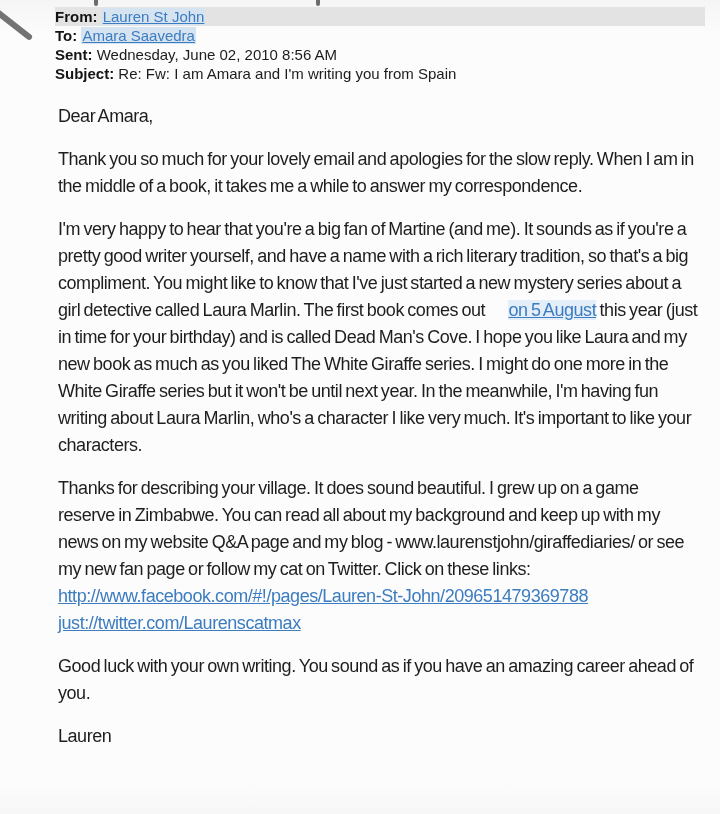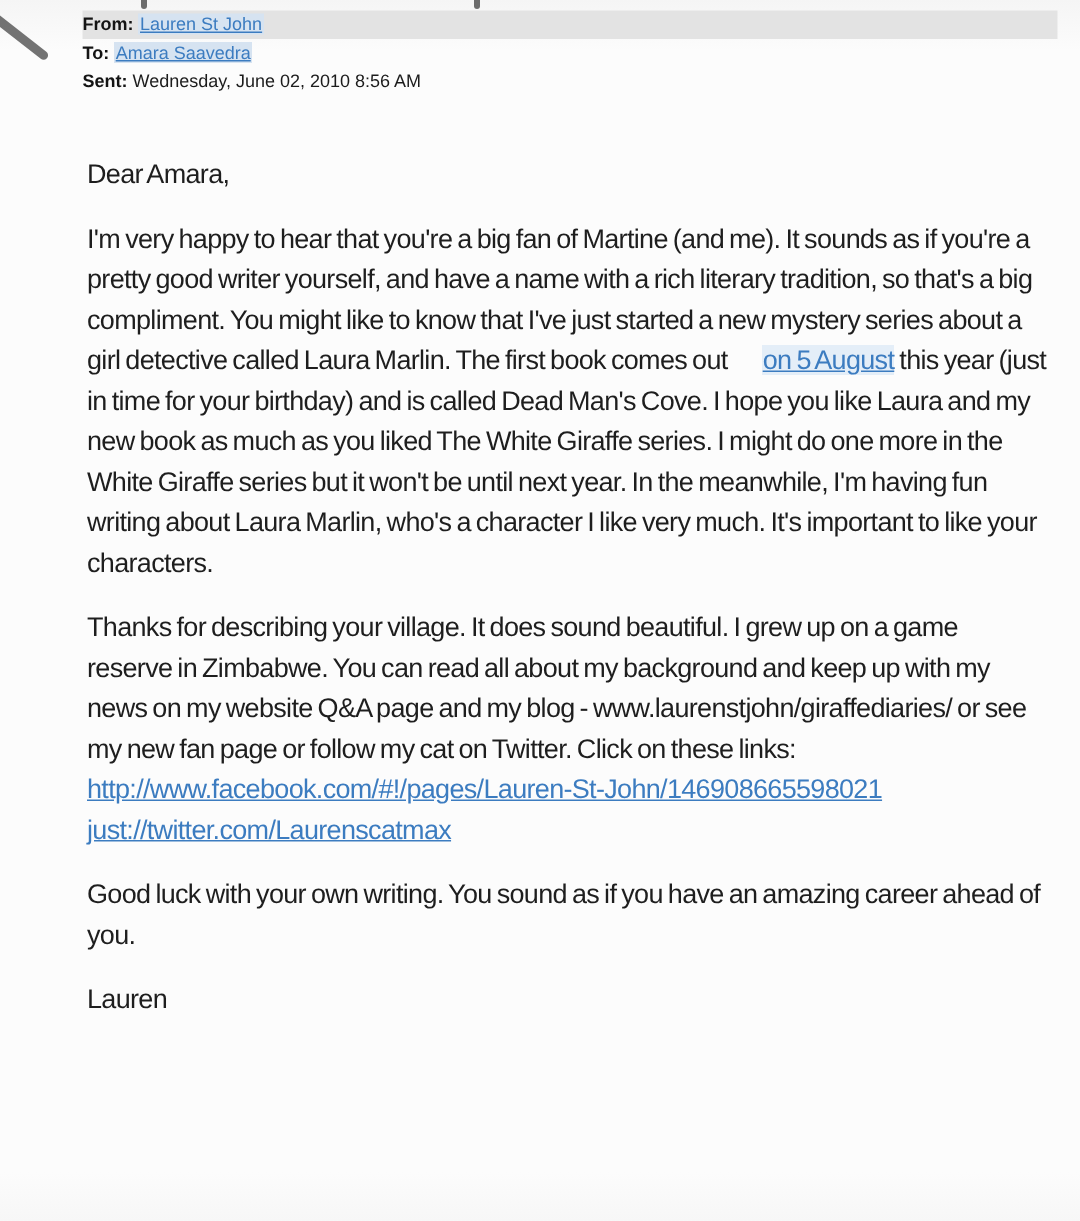--- a/index.html
+++ b/index.html
@@ -32,7 +32,7 @@
   
   .header {
     position: absolute; top: 7px; left: 55px;
-    font-size: 12px; line-height: 19px; color: #141414;
+    font-size: 15px; line-height: 19px; color: #141414;
   }
   .hrow { height: 19px; white-space: nowrap; }
   .hrow.from { background: #e3e3e3; width: 650px; }

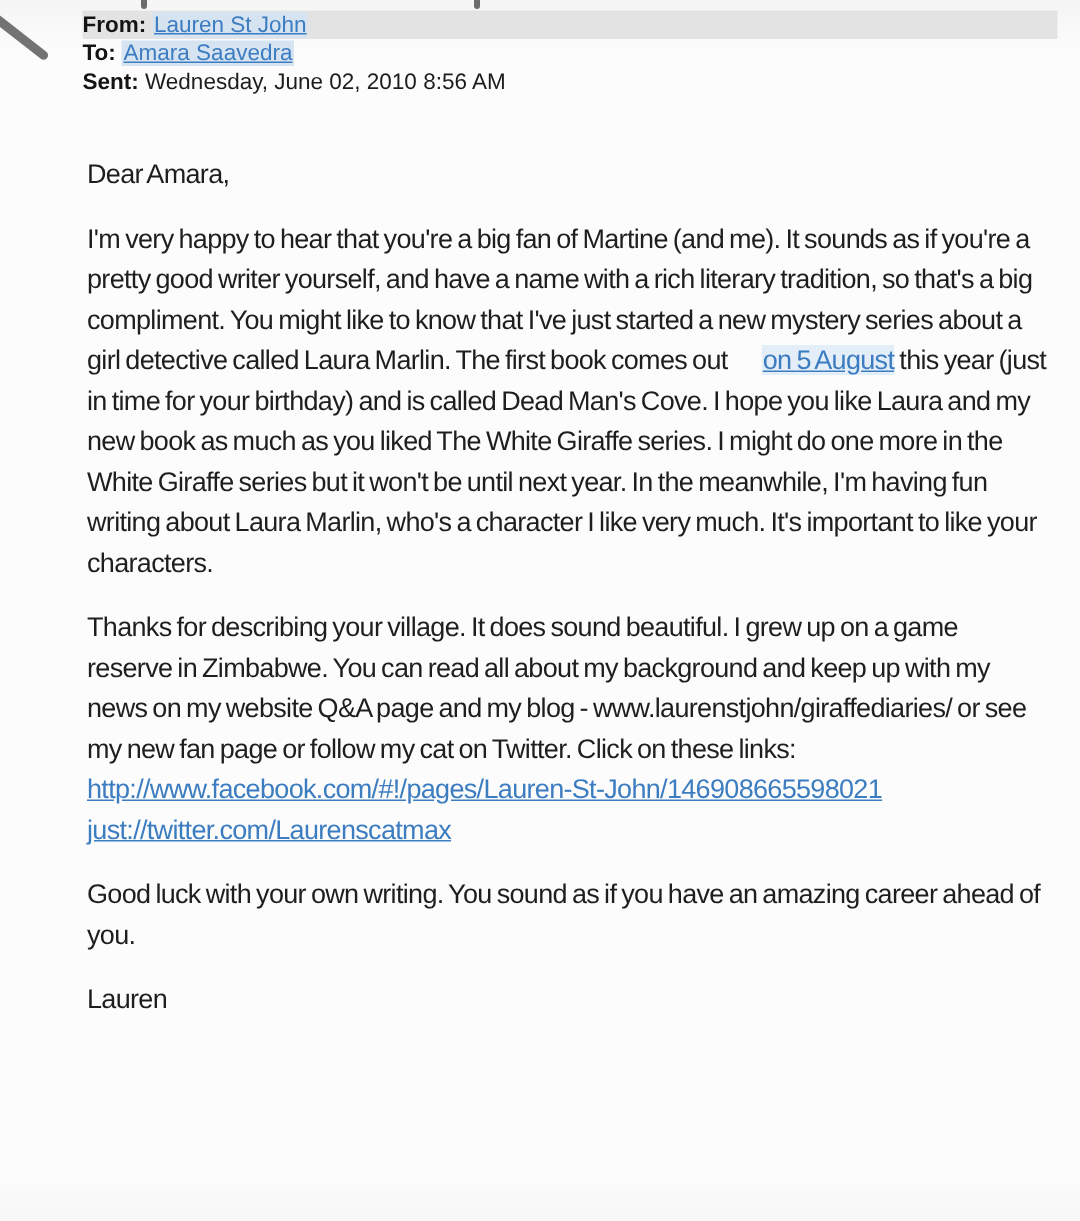--- a/index.html
+++ b/index.html
@@ -79,6 +79,10 @@
       <span class="hlabel">Sent:</span>
       <span class="hvalue">Wednesday, June 02, 2010 8:56 AM</span>
     </div>
+    <div class="hrow">
+      <span class="hlabel">Subject:</span>
+      <span class="hvalue">Re: Fw: I am Amara and I'm writing you from Spain</span>
+    </div>
   </div>
 
   <div class="bodytext">

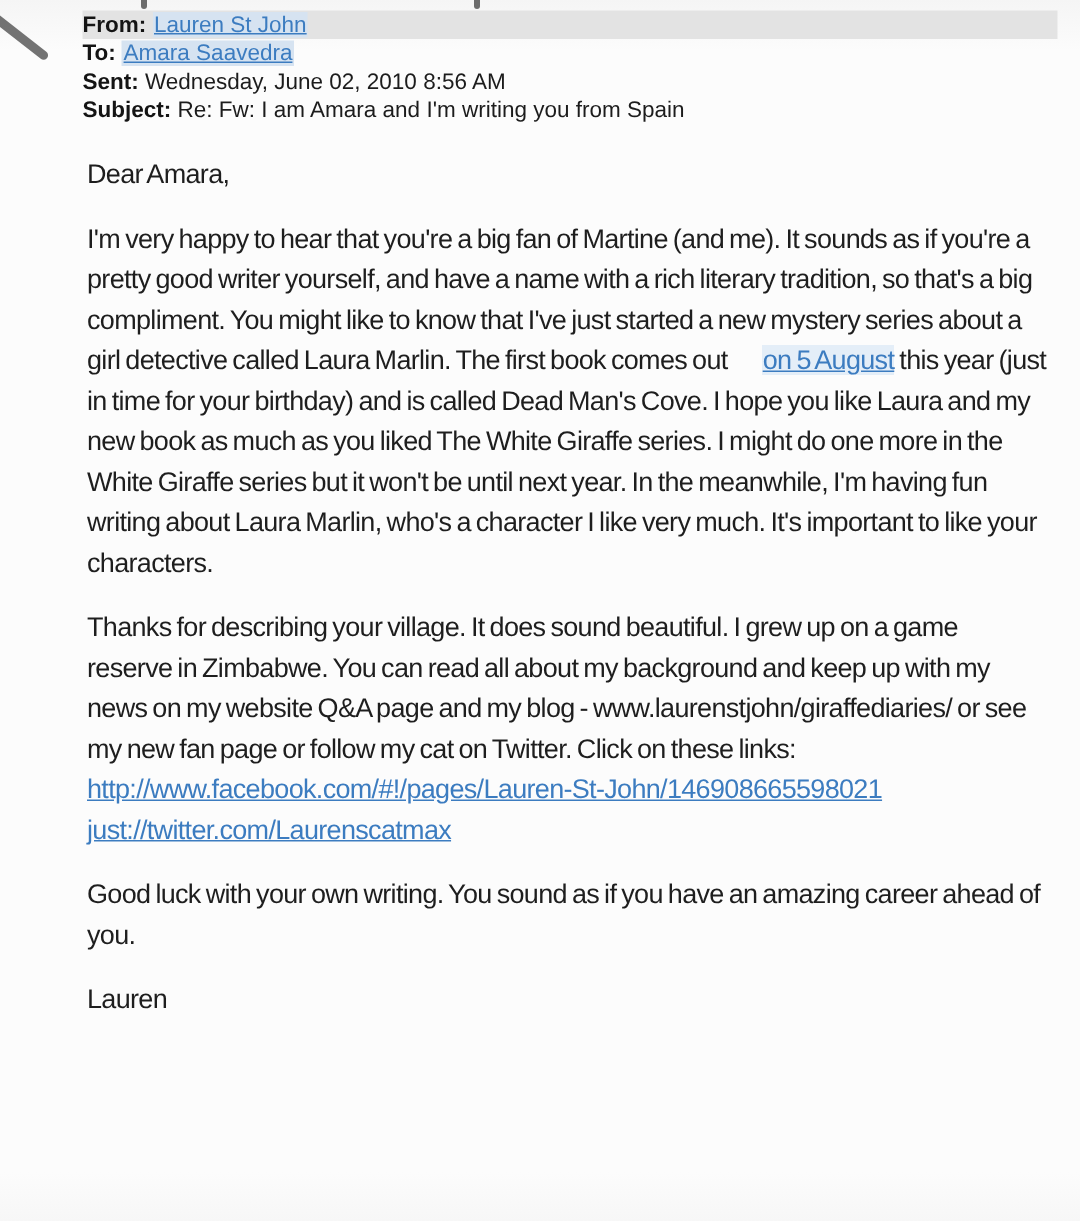--- a/index.html
+++ b/index.html
@@ -87,6 +87,7 @@
 
   <div class="bodytext">
     <p>Dear Amara,</p>
+    <p>Thank you so much for your lovely email and apologies for the slow reply. When I am in the middle of a book, it takes me a while to answer my correspondence.</p>
     <p><span>I'm very happy to hear that you're a big fan of Martine (and me). It sounds as if you're a pretty good writer yourself, and have a name with a rich literary tradition, so that's a big compliment. You might like to know that I've just started a new mystery series about a girl detective called Laura Marlin. The first book comes out </span><a class="link inline-hl">on 5 August</a><span> this year (just in time for your birthday) and is called Dead Man's Cove. I hope you like Laura and my new book as much as you liked The White Giraffe series. I might do one more in the White Giraffe series but it won't be until next year. In the meanwhile, I'm having fun writing about Laura Marlin, who's a character I like very much. It's important to like your characters.</span></p>
     <p>
       <span>Thanks for describing your village. It does sound beautiful. I grew up on a game reserve in Zimbabwe. You can read all about my background and keep up with my news on my website Q&amp;A page and my blog - www.laurenstjohn/giraffediaries/ or see my new fan page or follow my cat on Twitter. Click on these links:</span>

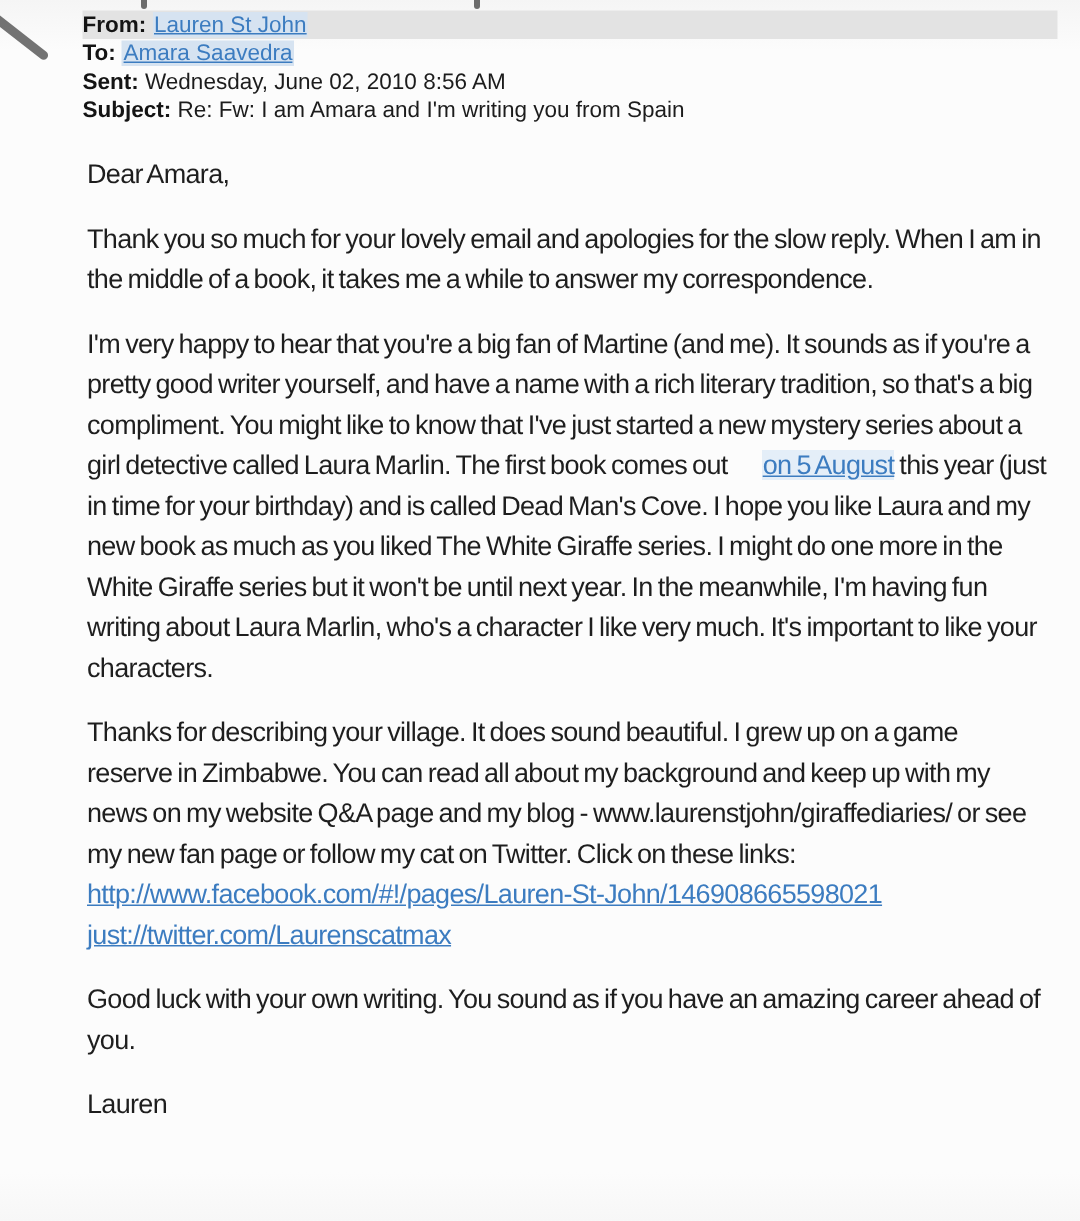--- a/index.html
+++ b/index.html
@@ -91,7 +91,7 @@
     <p><span>I'm very happy to hear that you're a big fan of Martine (and me). It sounds as if you're a pretty good writer yourself, and have a name with a rich literary tradition, so that's a big compliment. You might like to know that I've just started a new mystery series about a girl detective called Laura Marlin. The first book comes out </span><a class="link inline-hl">on 5 August</a><span> this year (just in time for your birthday) and is called Dead Man's Cove. I hope you like Laura and my new book as much as you liked The White Giraffe series. I might do one more in the White Giraffe series but it won't be until next year. In the meanwhile, I'm having fun writing about Laura Marlin, who's a character I like very much. It's important to like your characters.</span></p>
     <p>
       <span>Thanks for describing your village. It does sound beautiful. I grew up on a game reserve in Zimbabwe. You can read all about my background and keep up with my news on my website Q&amp;A page and my blog - www.laurenstjohn/giraffediaries/ or see my new fan page or follow my cat on Twitter. Click on these links:</span>
-      <a class="link url">http://www.facebook.com/#!/pages/Lauren-St-John/146908665598021</a>
+      <a class="link url">http://www.facebook.com/#!/pages/Lauren-St-John/209651479369788</a>
       <a class="link url">just://twitter.com/Laurenscatmax</a>
     </p>
     <p>Good luck with your own writing. You sound as if you have an amazing career ahead of you.</p>

